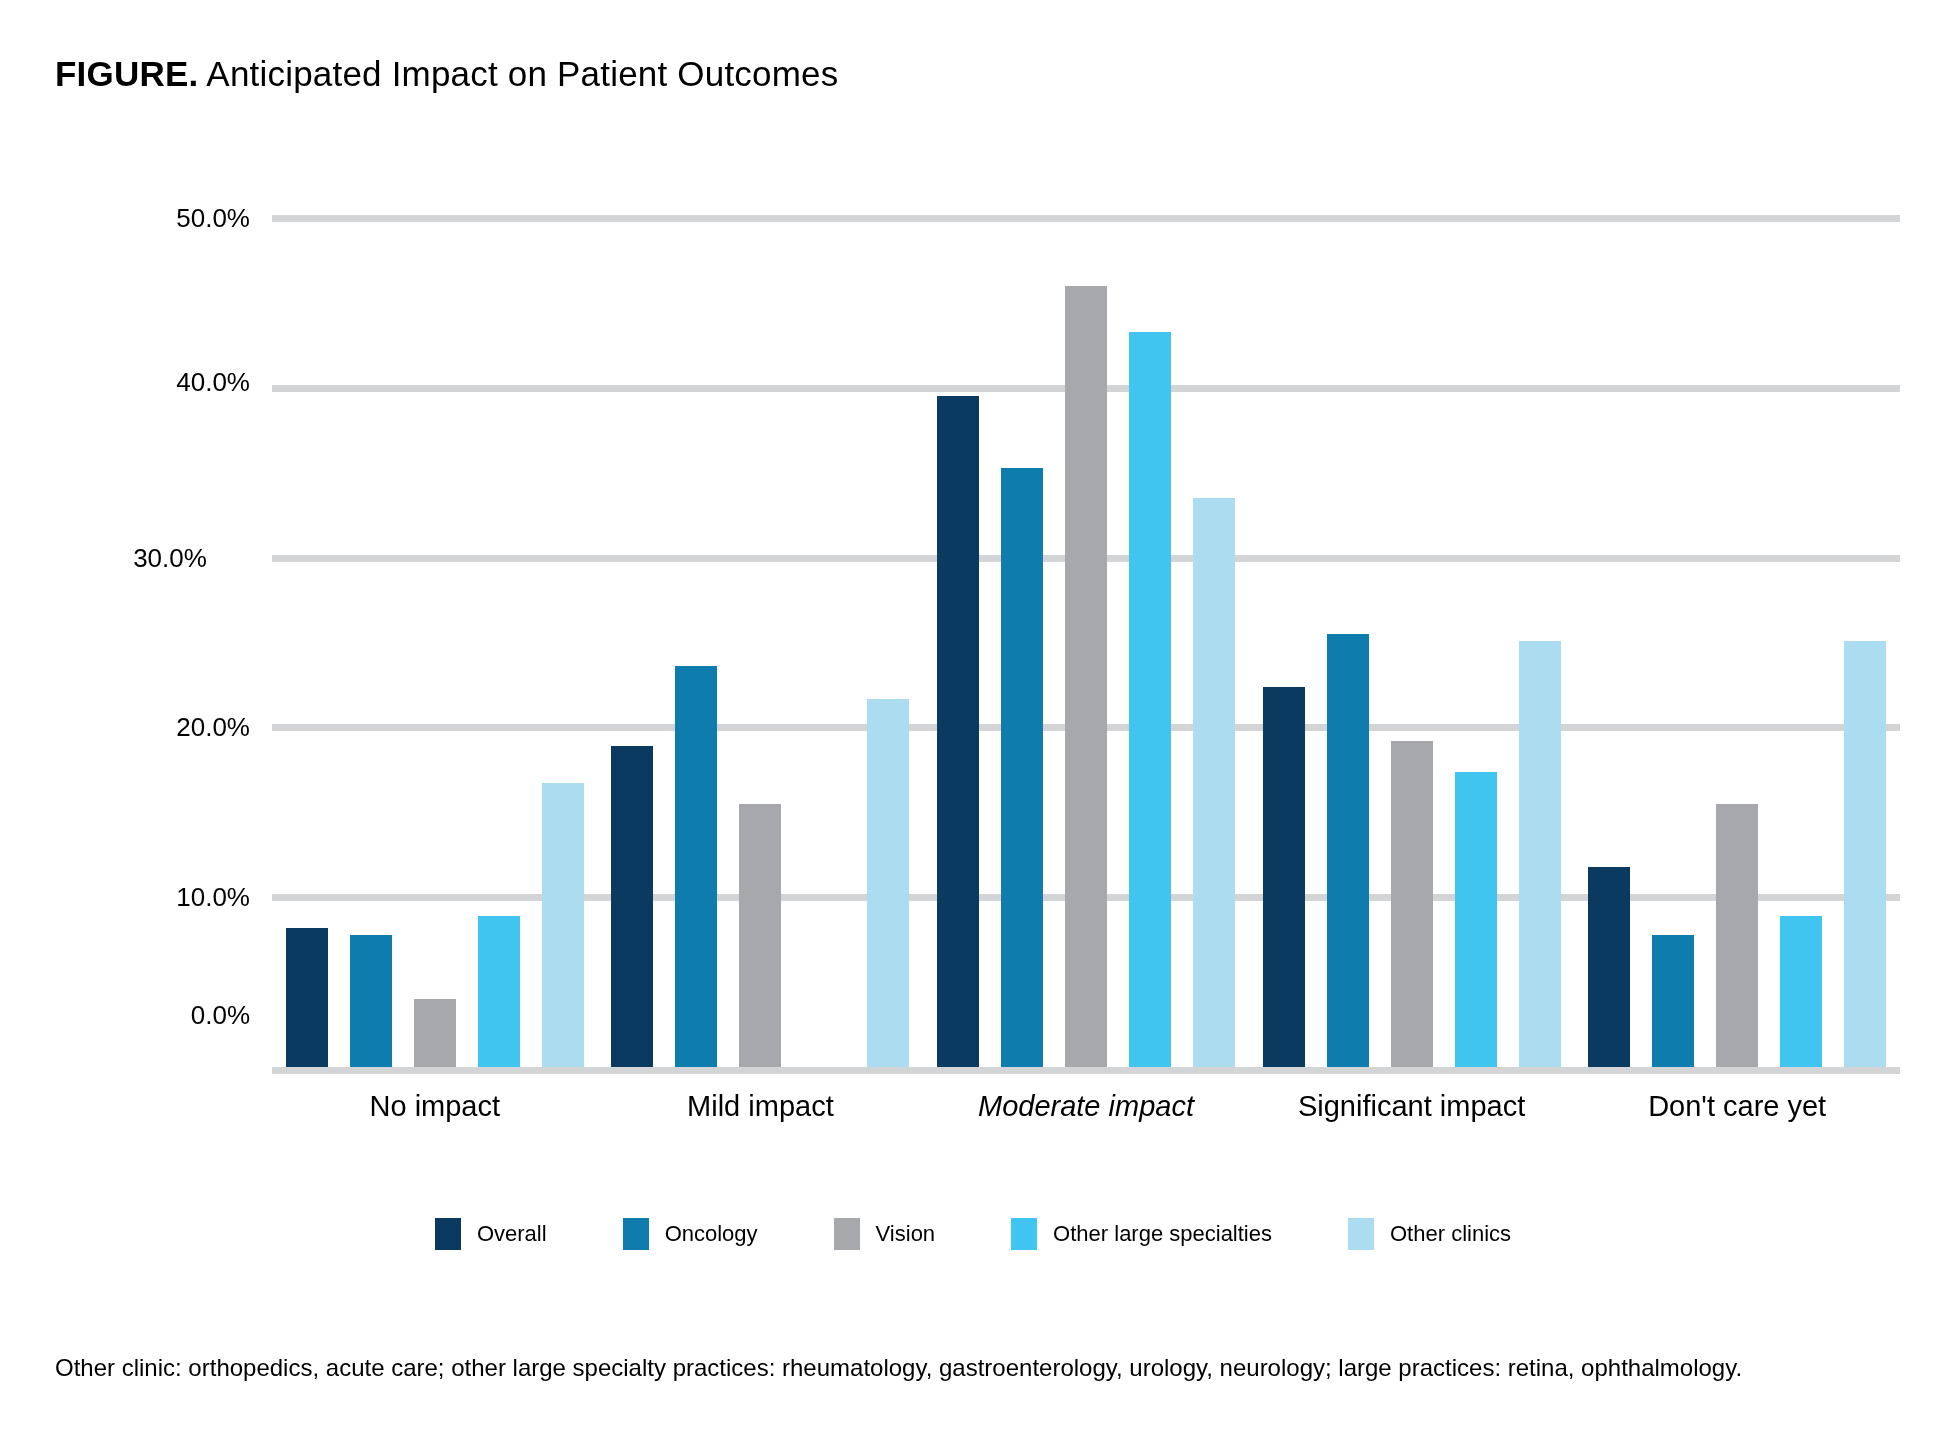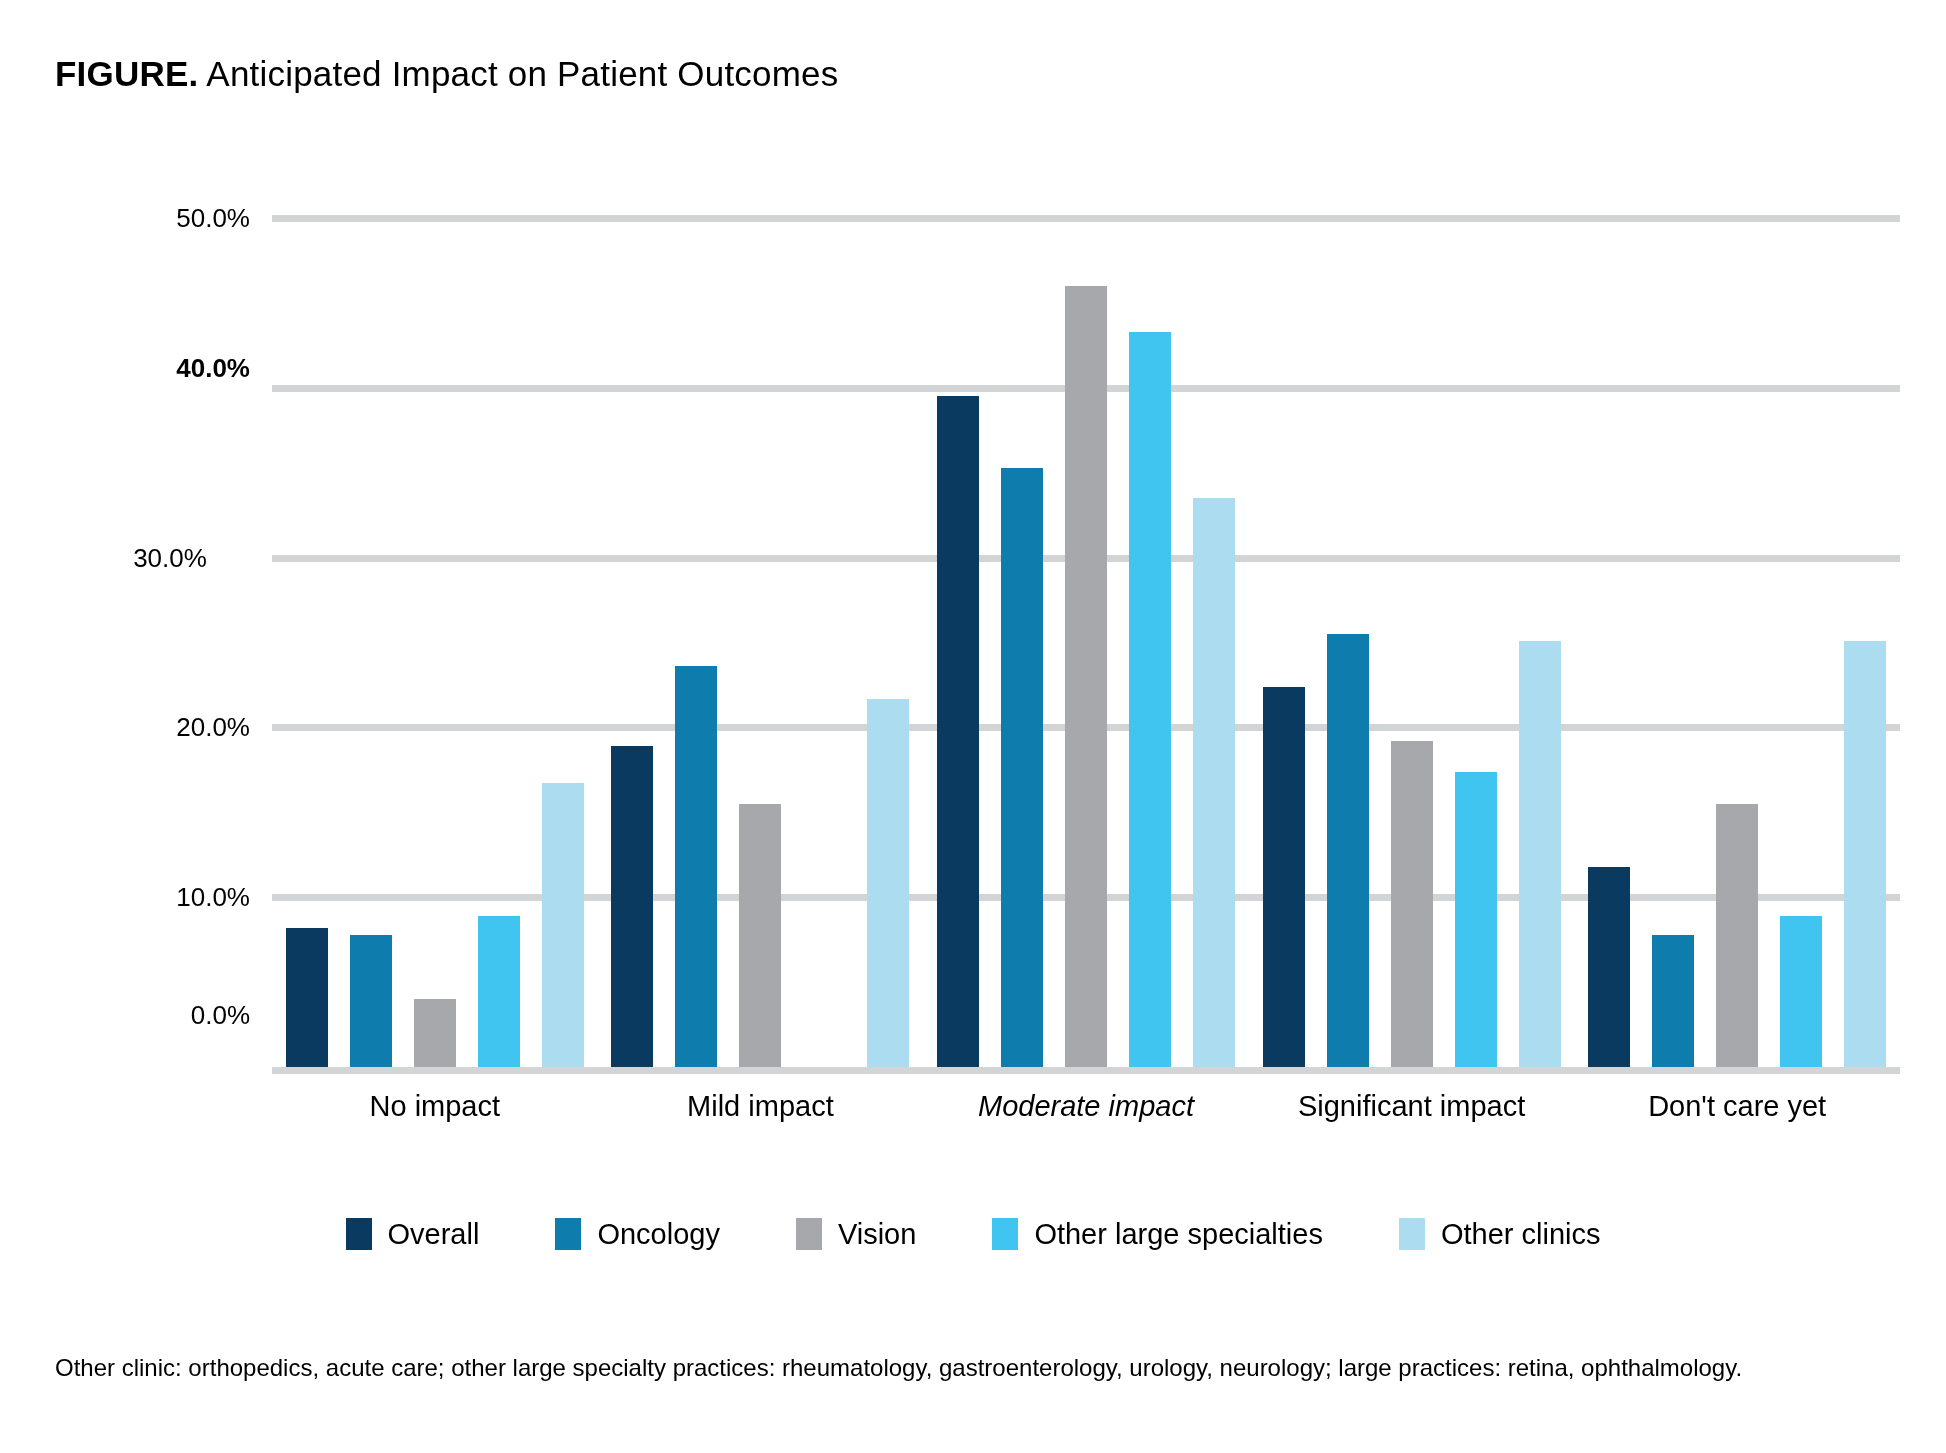--- a/index.html
+++ b/index.html
@@ -164,7 +164,7 @@
 
   <div id="ylabels">
       <div class="ytick" style="top: 204px;">50.0%</div>
-      <div class="ytick" style="top: 354px; font-weight: bold;">40.0%</div>
+      <div class="ytick" style="top: 368px;">40.0%</div>
       <div class="ytick" style="top: 543.6px; text-align: center;">30.0%</div>
       <div class="ytick" style="top: 713.4px;">20.0%</div>
       <div class="ytick" style="top: 883.2px;">10.0%</div>

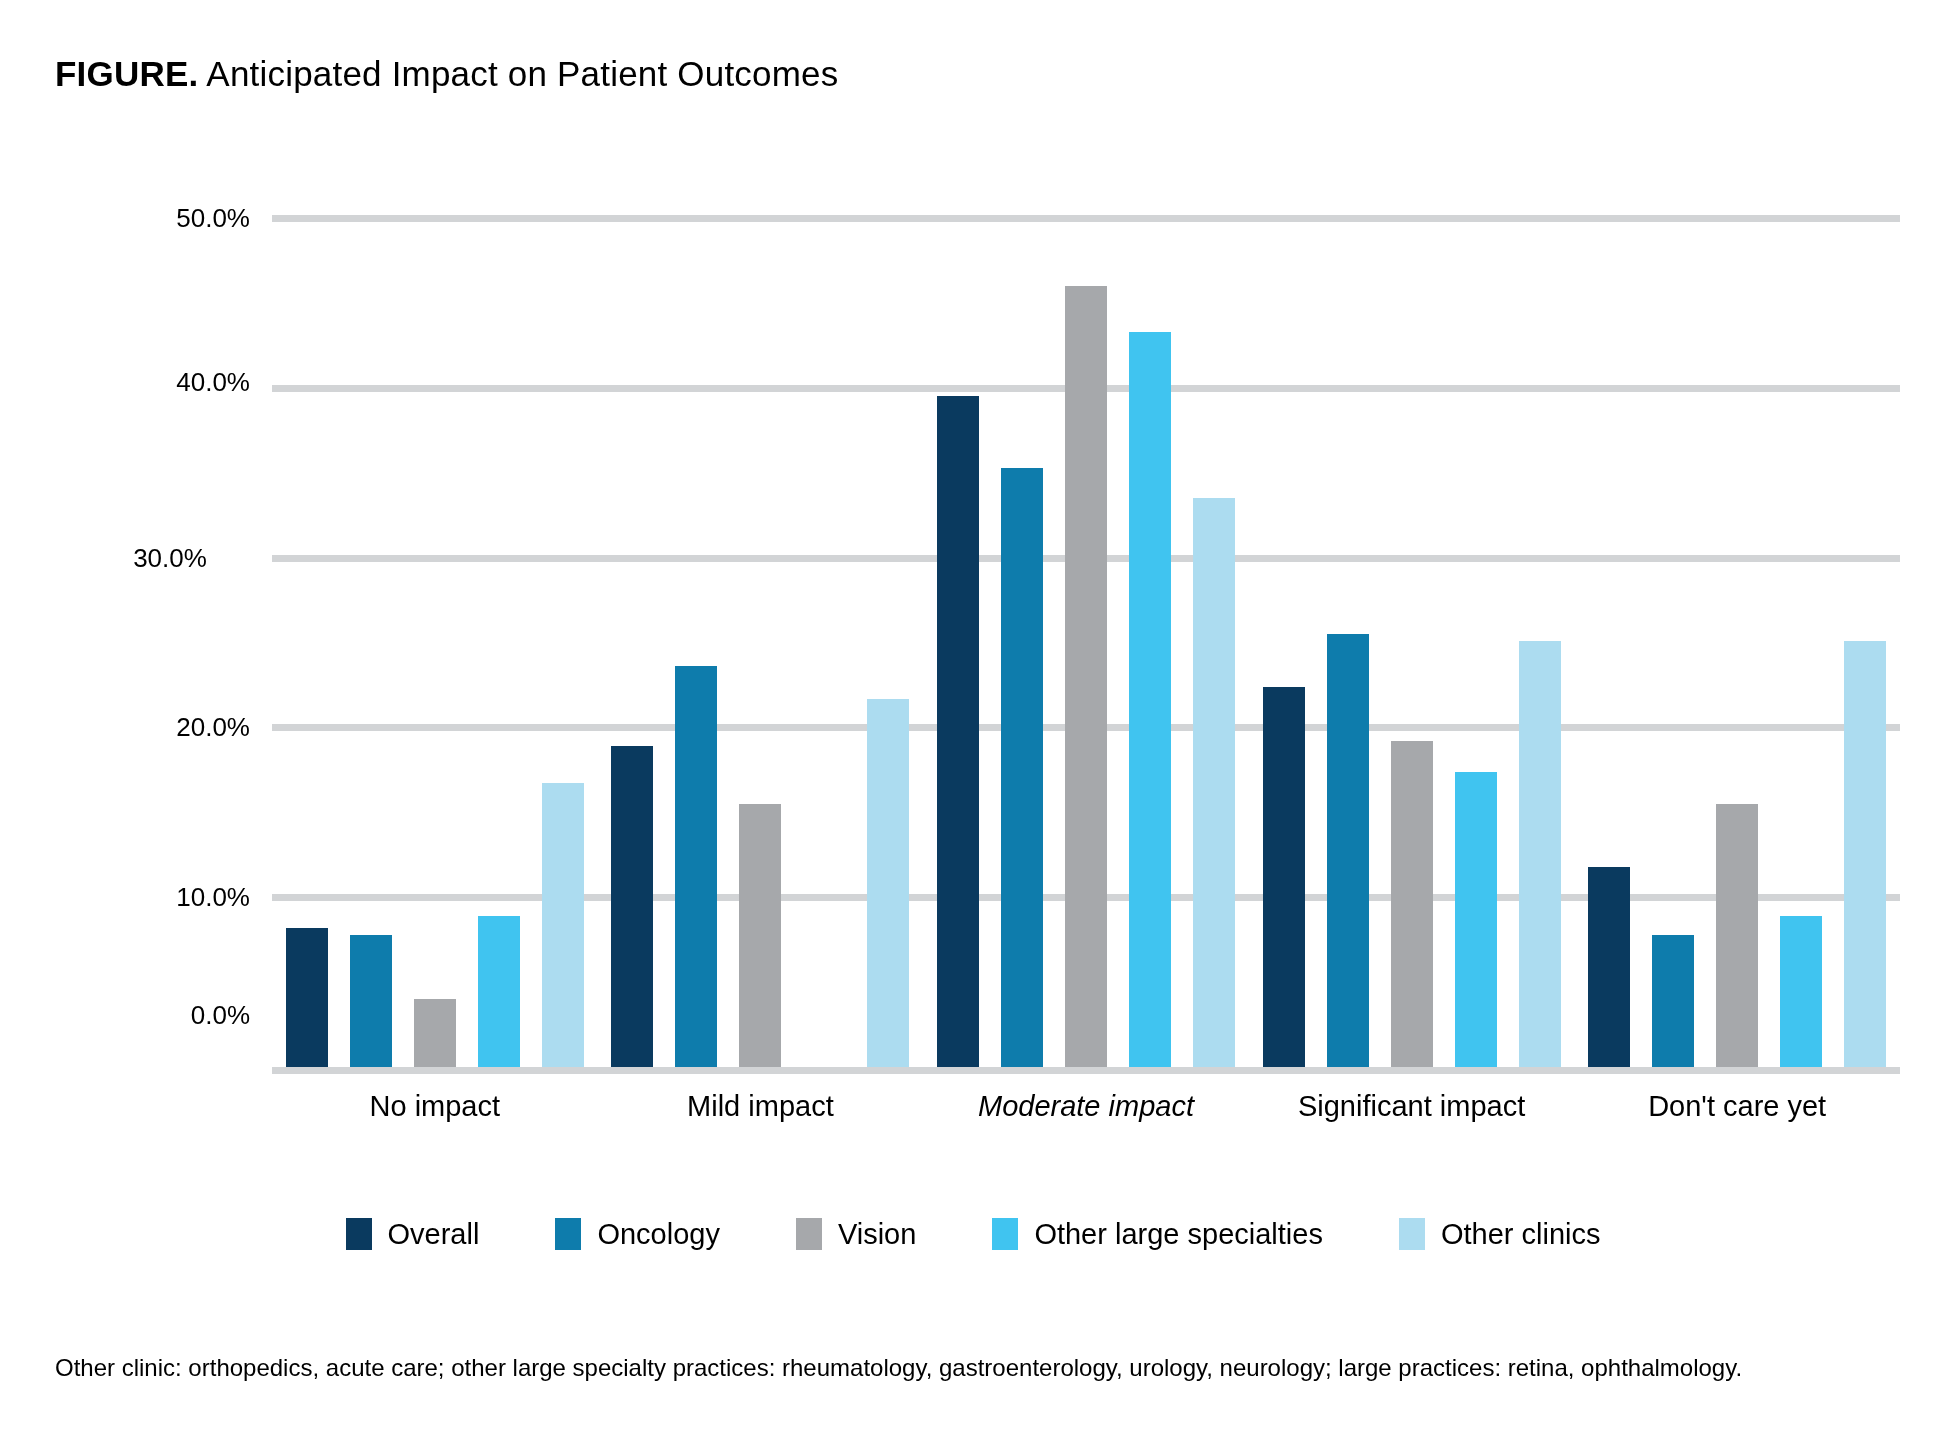--- a/index.html
+++ b/index.html
@@ -137,7 +137,7 @@
     flex: none;
   }
   .legend-label {
-    font-size: 29px;
+    font-size: 22px;
     line-height: 32px;
     white-space: nowrap;
   }

